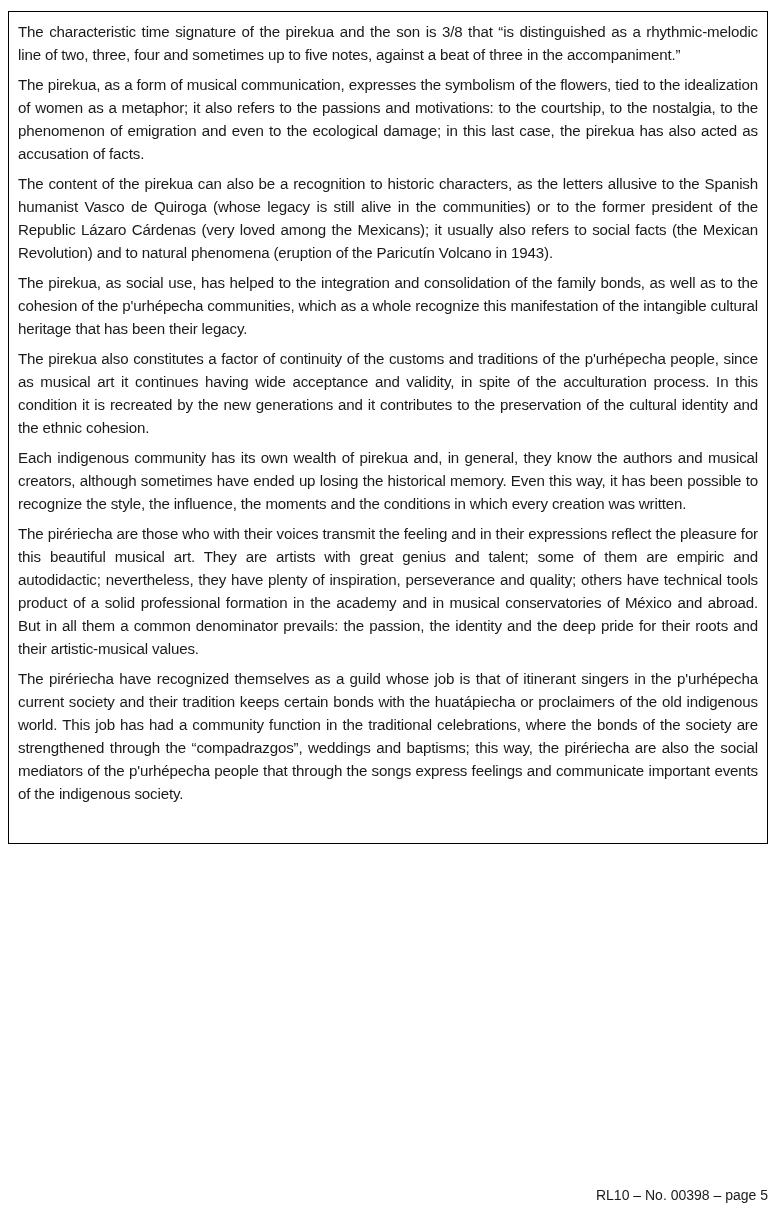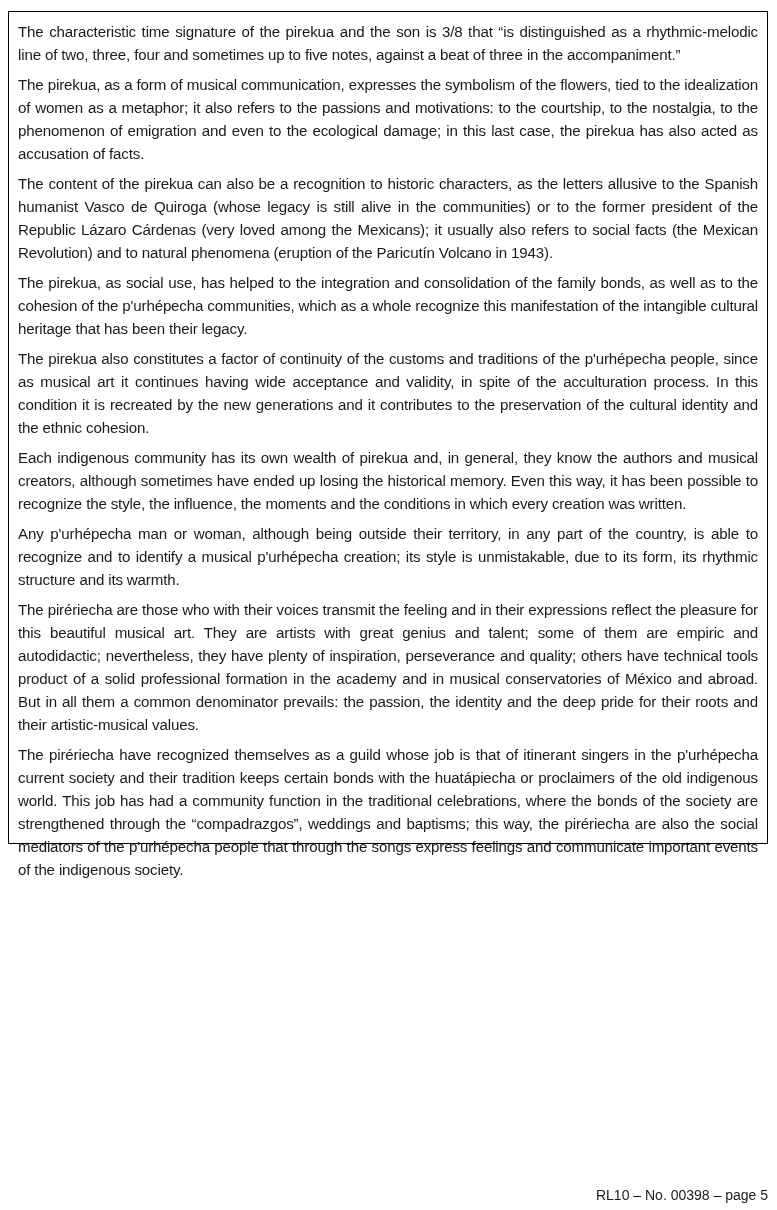--- a/index.html
+++ b/index.html
@@ -51,7 +51,6 @@
   <p class="para">The pirekua, as social use, has helped to the integration and consolidation of the family bonds, as well as to the cohesion of the p'urhépecha communities, which as a whole recognize this manifestation of the intangible cultural heritage that has been their legacy.</p>
   <p class="para">The pirekua also constitutes a factor of continuity of the customs and traditions of the p'urhépecha people, since as musical art it continues having wide acceptance and validity, in spite of the acculturation process. In this condition it is recreated by the new generations and it contributes to the preservation of the cultural identity and the ethnic cohesion.</p>
   <p class="para">Each indigenous community has its own wealth of pirekua and, in general, they know the authors and musical creators, although sometimes have ended up losing the historical memory. Even this way, it has been possible to recognize the style, the influence, the moments and the conditions in which every creation was written.</p>
-  <p class="para">Any p'urhépecha man or woman, although being outside their territory, in any part of the country, is able to recognize and to identify a musical p'urhépecha creation; its style is unmistakable, due to its form, its rhythmic structure and its warmth.</p>
   <p class="para">The pirériecha are those who with their voices transmit the feeling and in their expressions reflect the pleasure for this beautiful musical art. They are artists with great genius and talent; some of them are empiric and autodidactic; nevertheless, they have plenty of inspiration, perseverance and quality; others have technical tools product of a solid professional formation in the academy and in musical conservatories of México and abroad. But in all them a common denominator prevails: the passion, the identity and the deep pride for their roots and their artistic-musical values.</p>
   <p class="para">The pirériecha have recognized themselves as a guild whose job is that of itinerant singers in the p'urhépecha current society and their tradition keeps certain bonds with the huatápiecha or proclaimers of the old indigenous world. This job has had a community function in the traditional celebrations, where the bonds of the society are strengthened through the “compadrazgos”, weddings and baptisms; this way, the pirériecha are also the social mediators of the p'urhépecha people that through the songs express feelings and communicate important events of the indigenous society.</p>
 </div>

